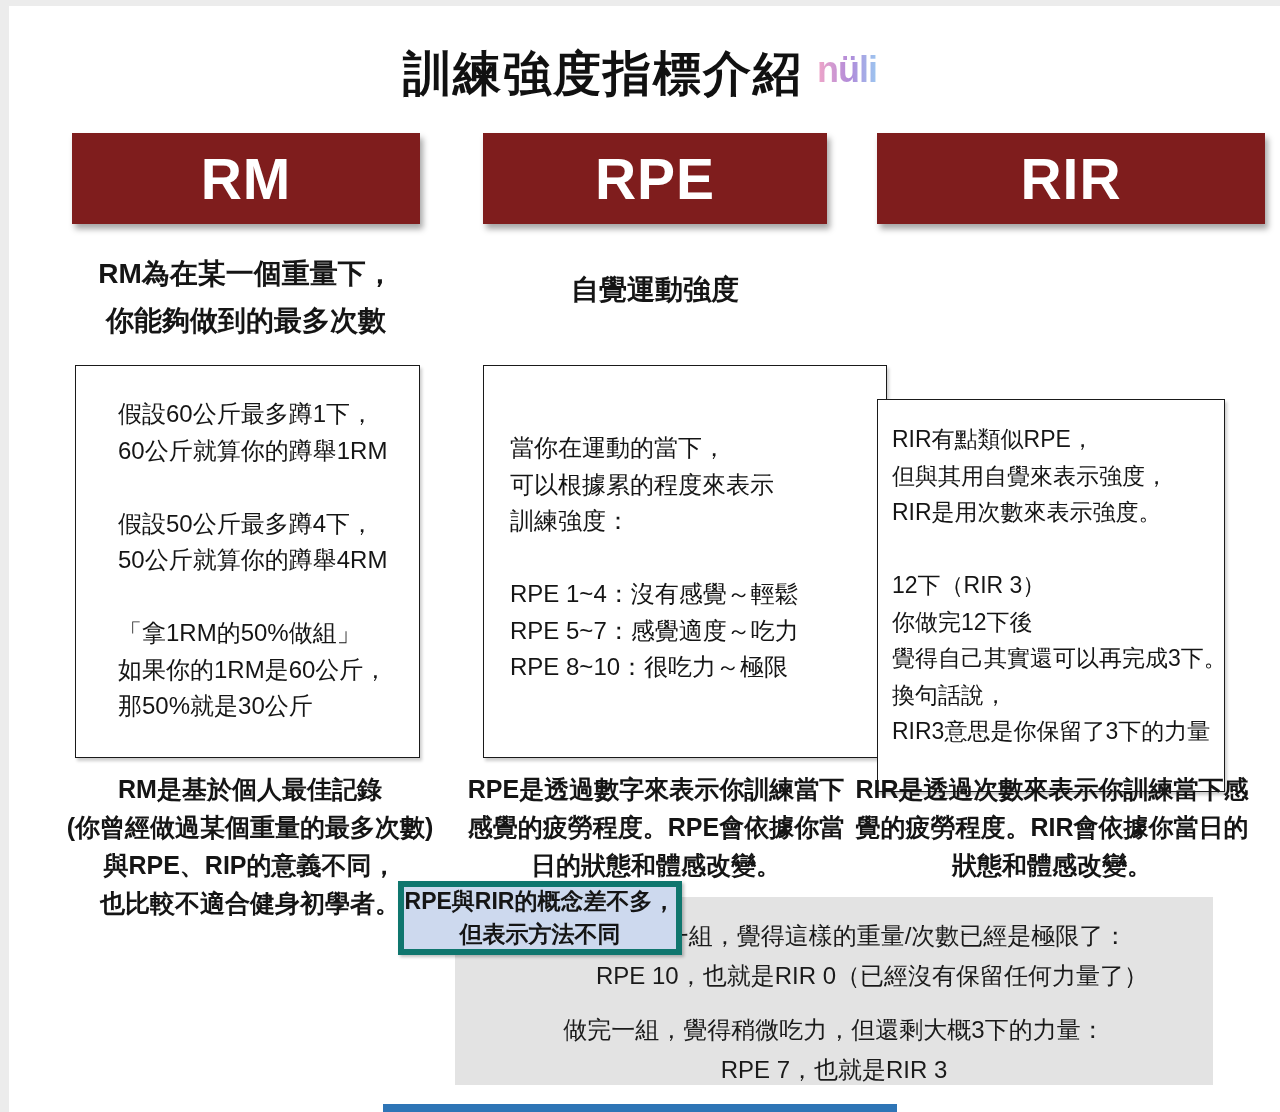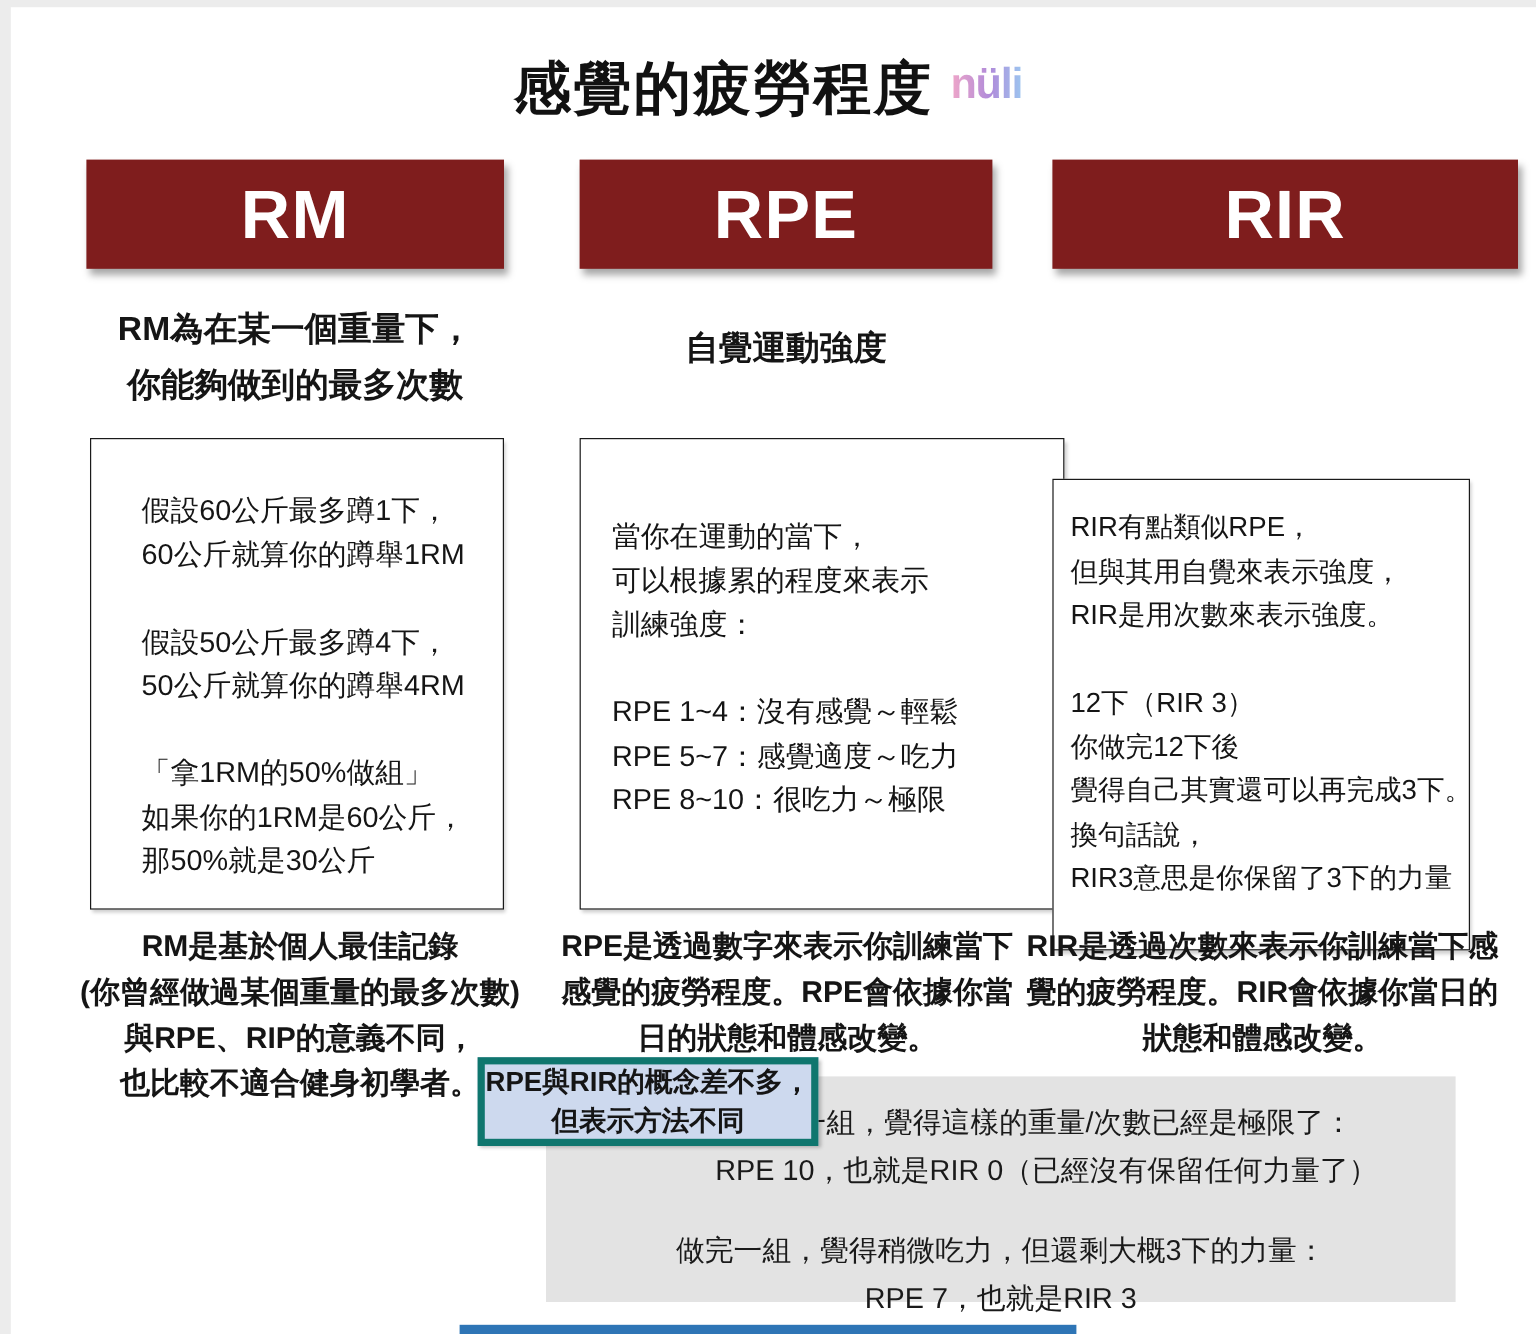--- a/index.html
+++ b/index.html
@@ -73,7 +73,7 @@
   <div class="edge-left"></div>
 
   <div class="title-row">
-    <span class="title">感覺的疲勞程度</span>
+    <span class="title">訓練強度指標介紹</span>
     <span class="logo">nüli</span>
   </div>
 

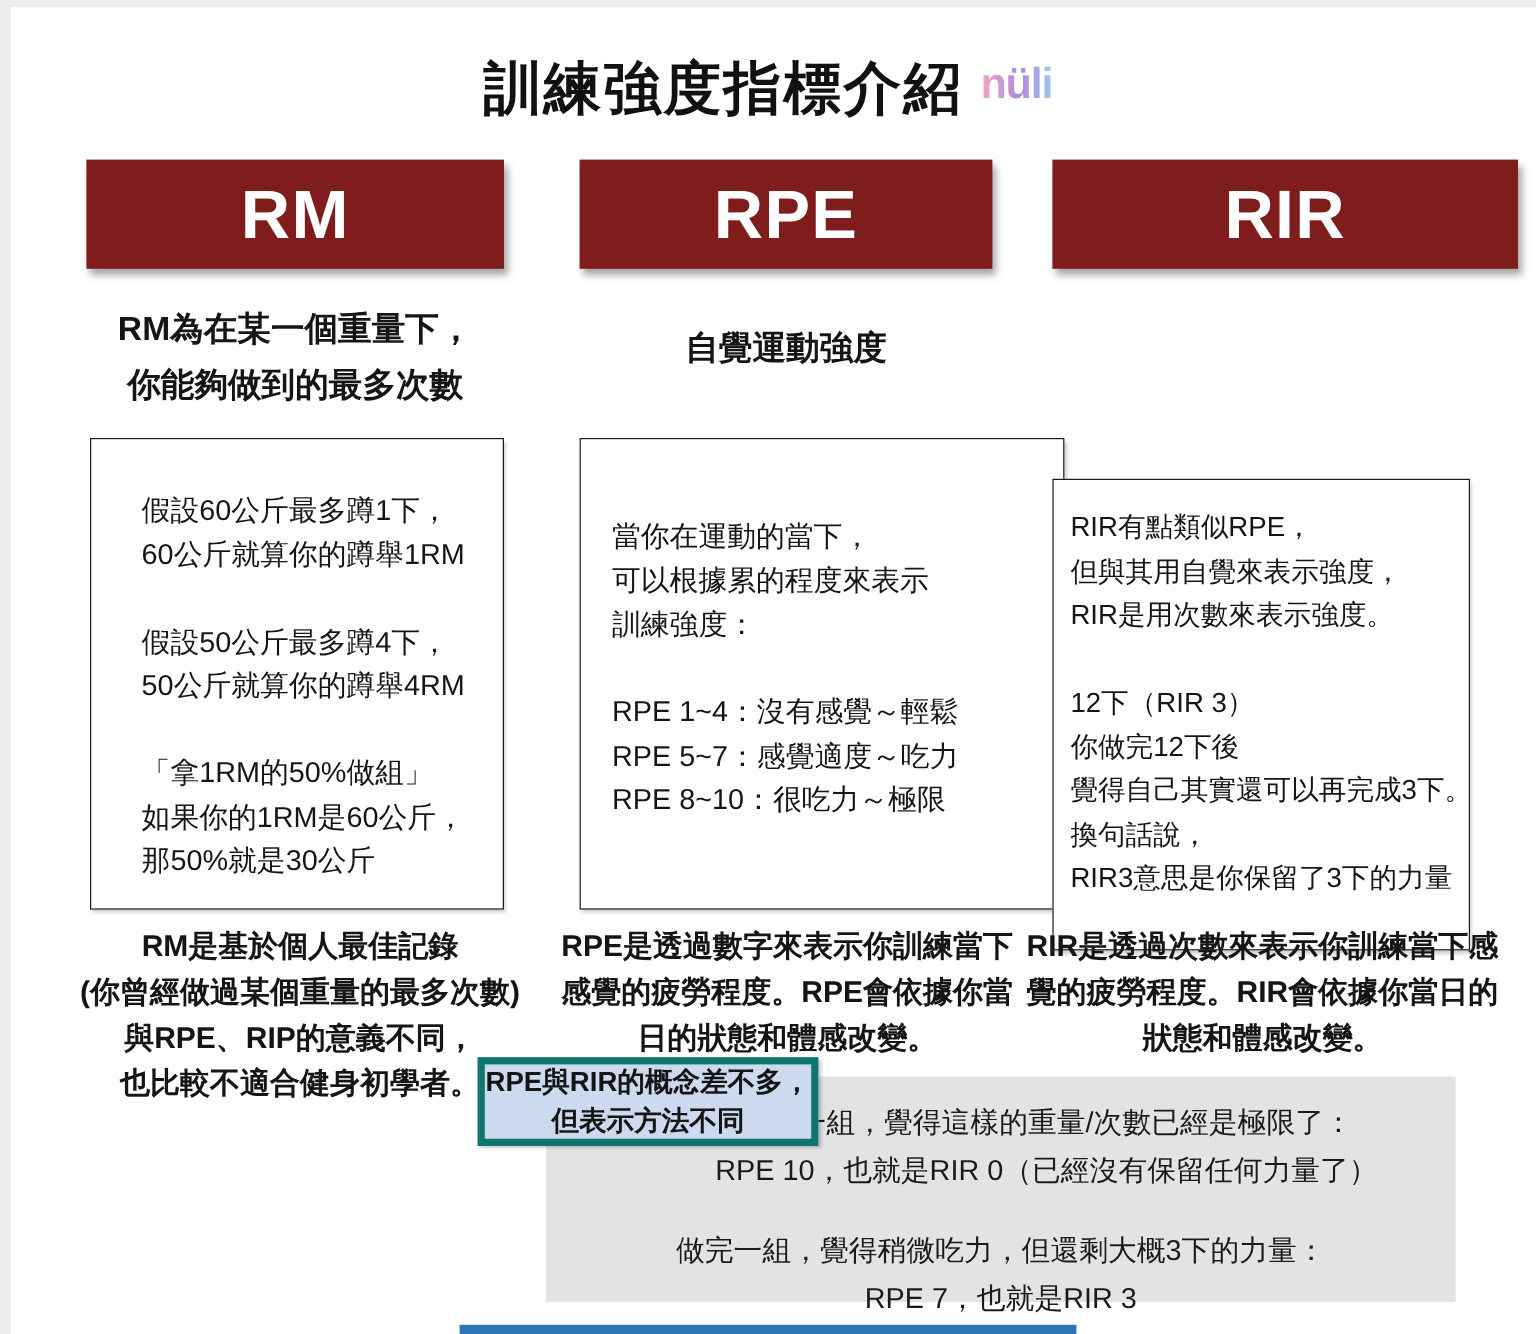--- a/index.html
+++ b/index.html
@@ -39,7 +39,7 @@
     box-shadow:2px 3px 3px rgba(0,0,0,0.2);box-sizing:border-box;
     font-size:24px;line-height:36.5px;white-space:pre;
   }
-  .exbox.c1{left:75px;width:345px;padding:42px 0 0 42px;}
+  .exbox.c1{left:75px;width:345px;padding:30px 0 0 42px;}
   .exbox.c2{left:483px;width:404px;padding:64px 0 0 26px;}
   .exbox.c3{left:877px;width:348px;padding:21px 0 0 14px;font-size:23px;margin-top:34px;}
 

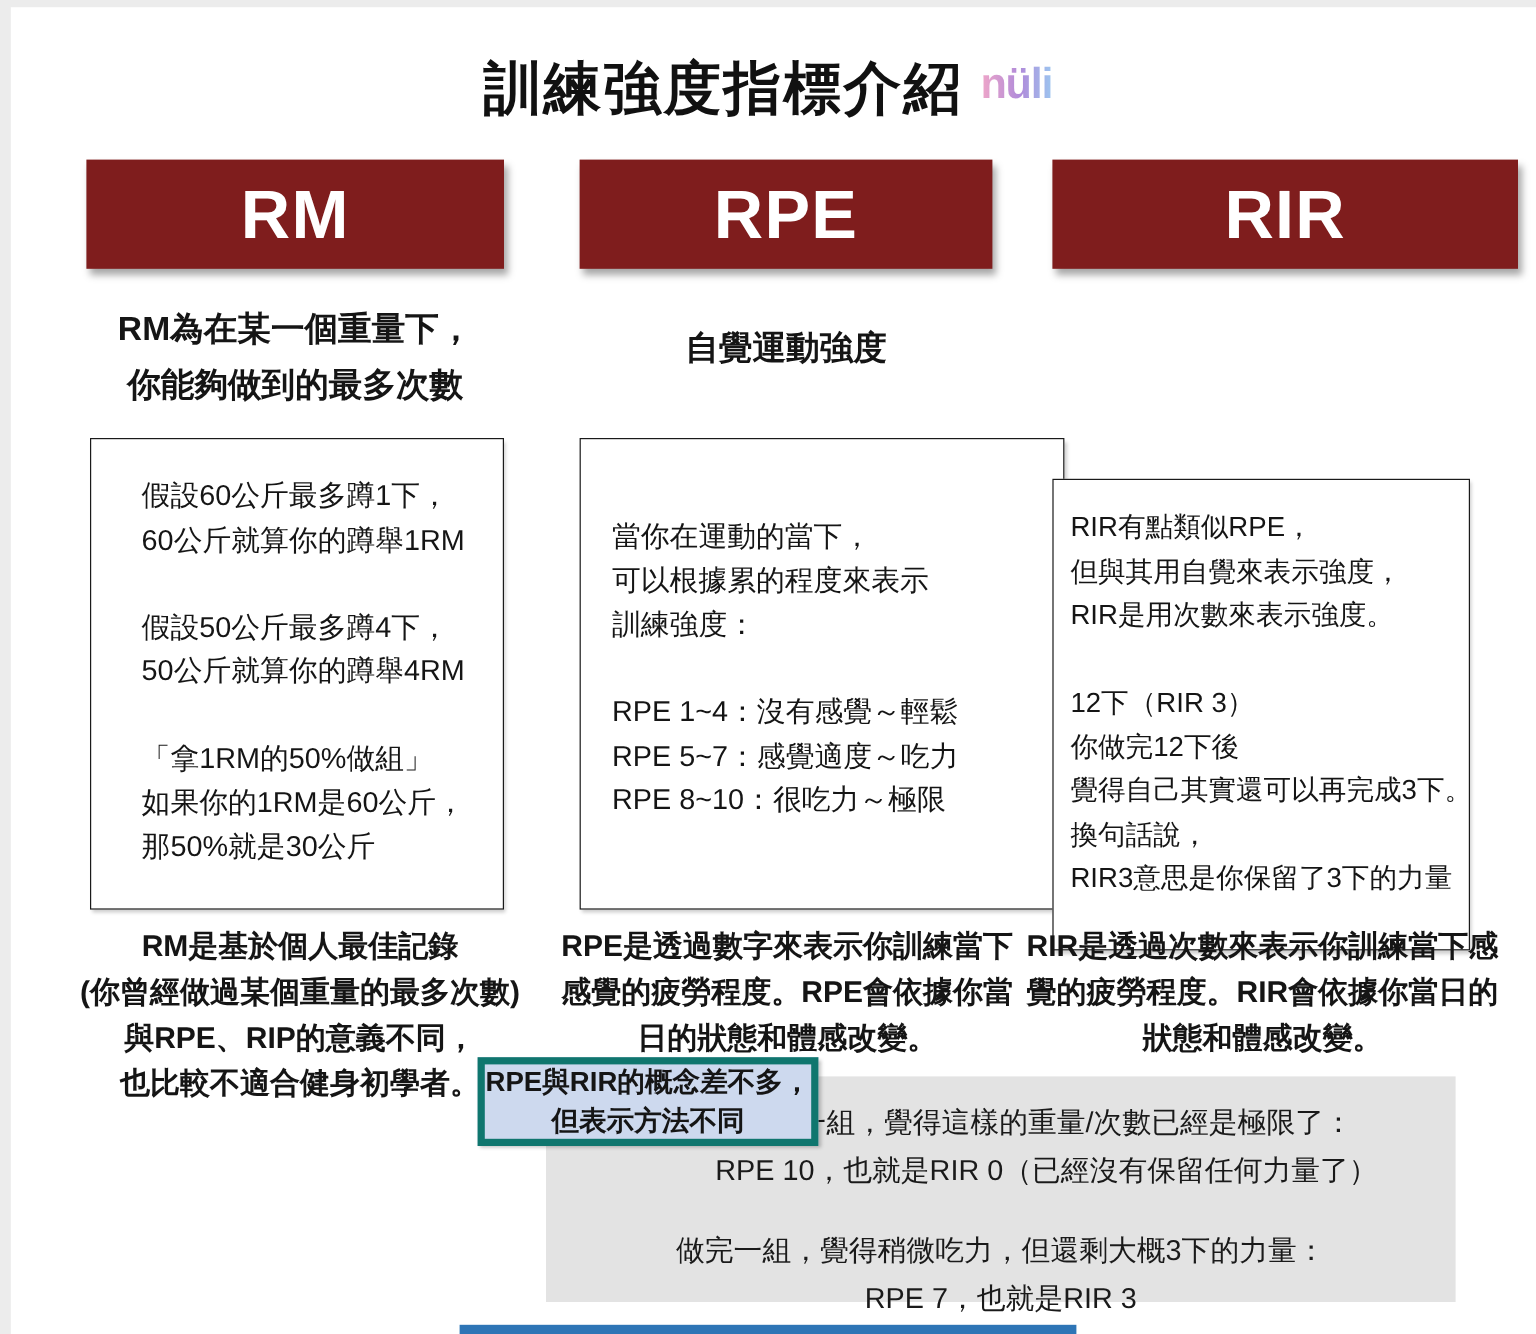--- a/index.html
+++ b/index.html
@@ -53,7 +53,7 @@
     box-sizing:border-box;padding-top:19px;font-size:24px;line-height:40px;color:#1a1a1a;
   }
   .panel .block1{text-align:center;padding-left:76px;white-space:pre;}
-  .panel .block2{text-align:center;margin-top:27px;white-space:pre;}
+  .panel .block2{text-align:center;margin-top:14px;white-space:pre;}
 
   .callout{
     position:absolute;left:398px;top:881px;width:284px;height:74px;

